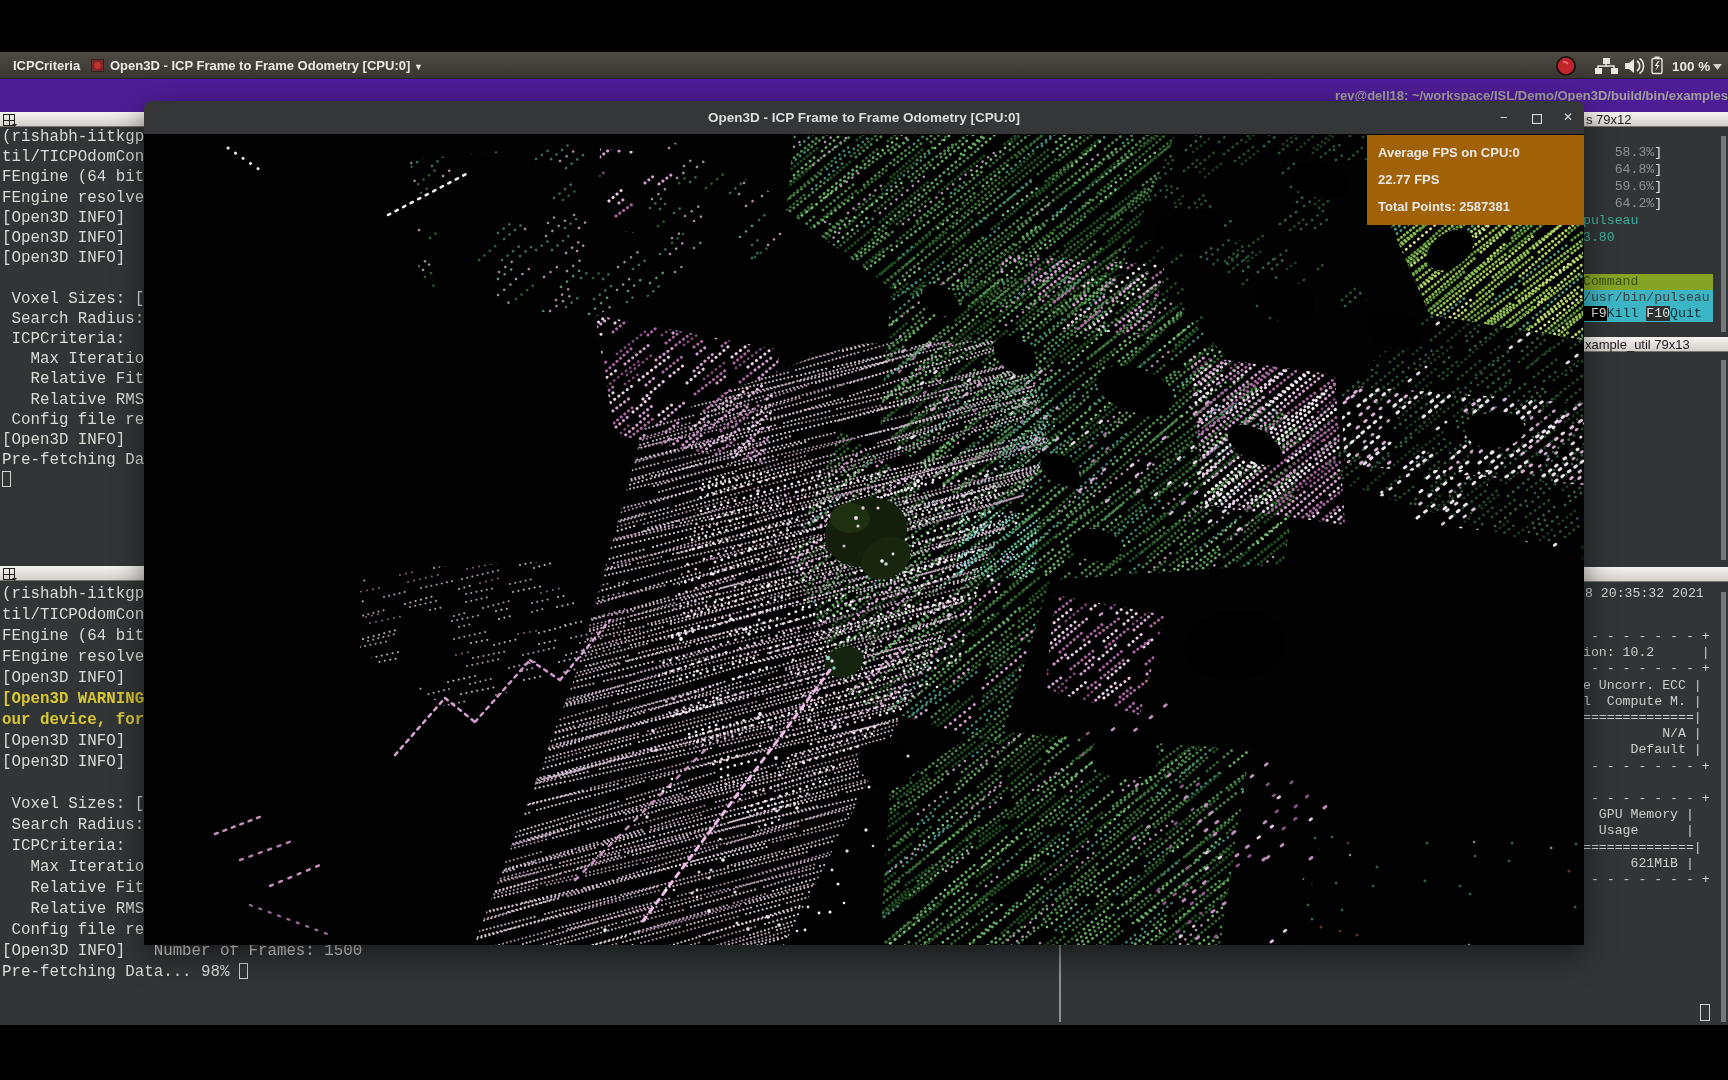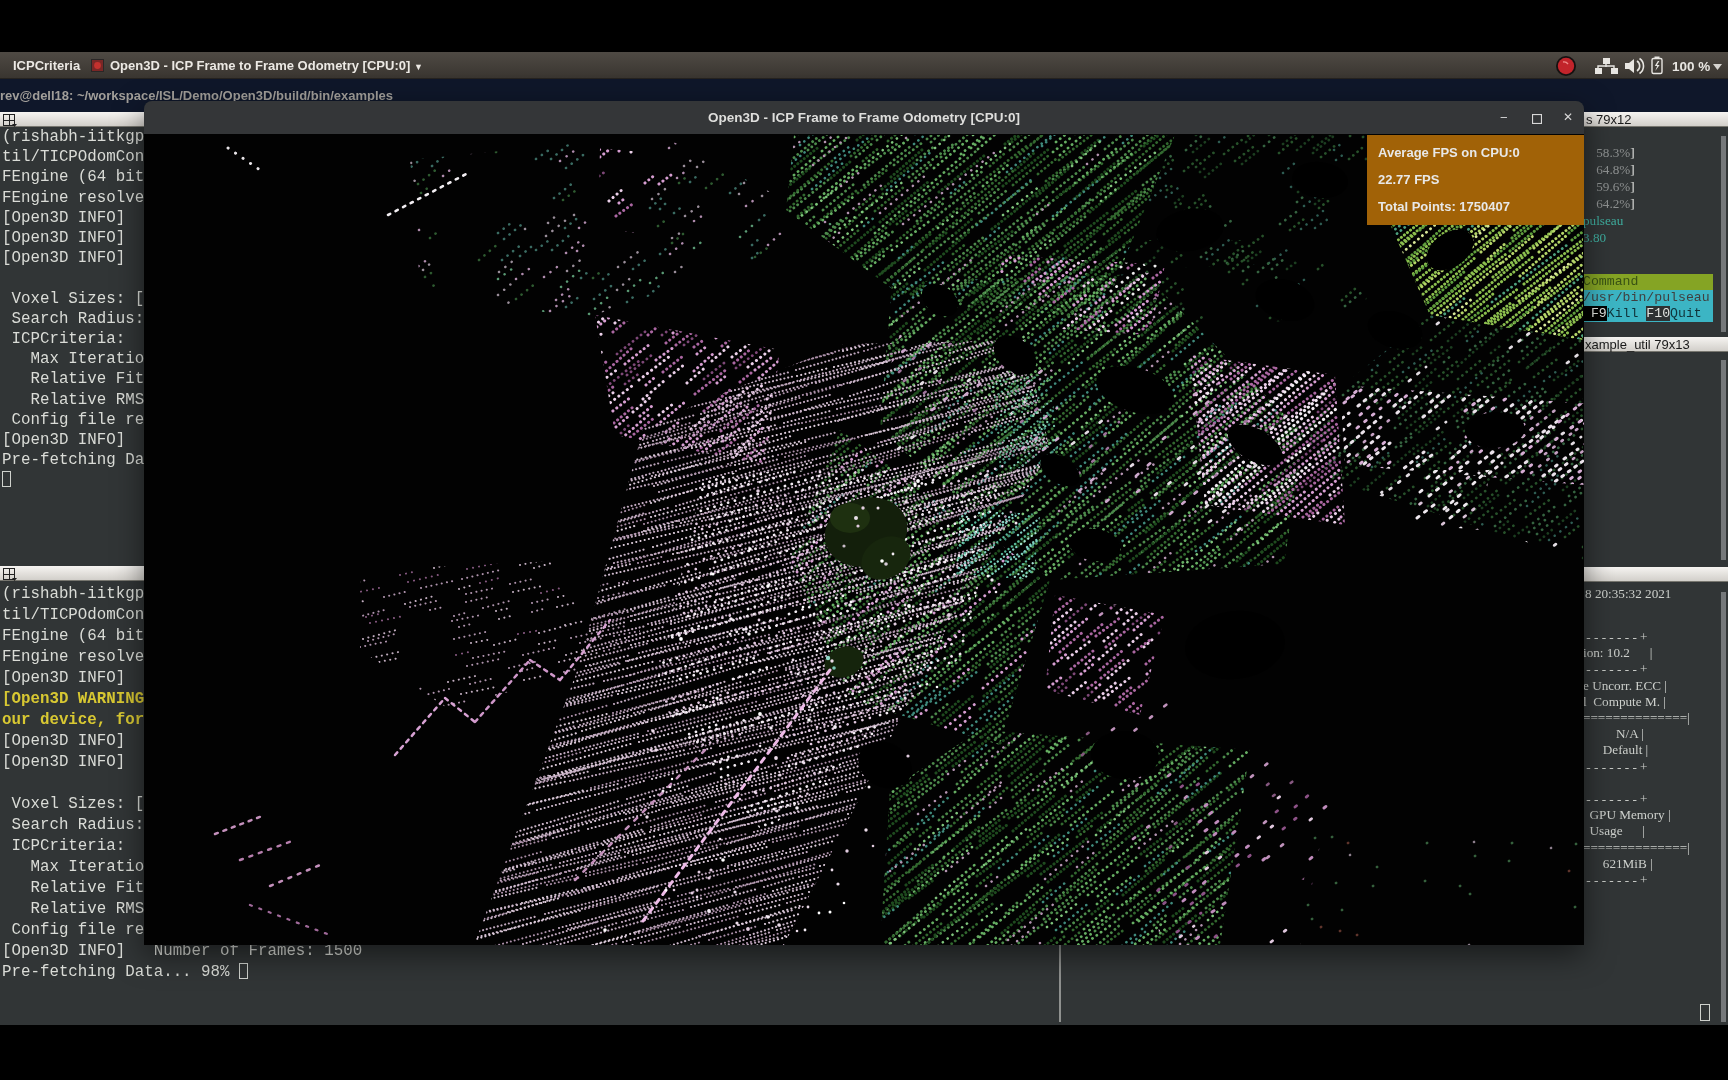--- a/index.html
+++ b/index.html
@@ -11,7 +11,7 @@
 #topbar .wt{position:absolute;left:110px;top:6px}
 #topbar .clock{position:absolute;left:0;right:0;top:6px;text-align:center}
 
-#wstrip{left:0;top:79px;width:1728px;height:34px;background:#0f172a;color:#a29f9a;font-weight:bold;font-size:13px;text-align:left}
+#wstrip{left:0;top:79px;width:1728px;height:34px;background:#4c1d95;color:#a29f9a;font-weight:bold;font-size:13px;text-align:right}
 #wstrip div{margin-top:9px}
 
 #termbg{left:0;top:113px;width:1728px;height:912px;background:#313536}

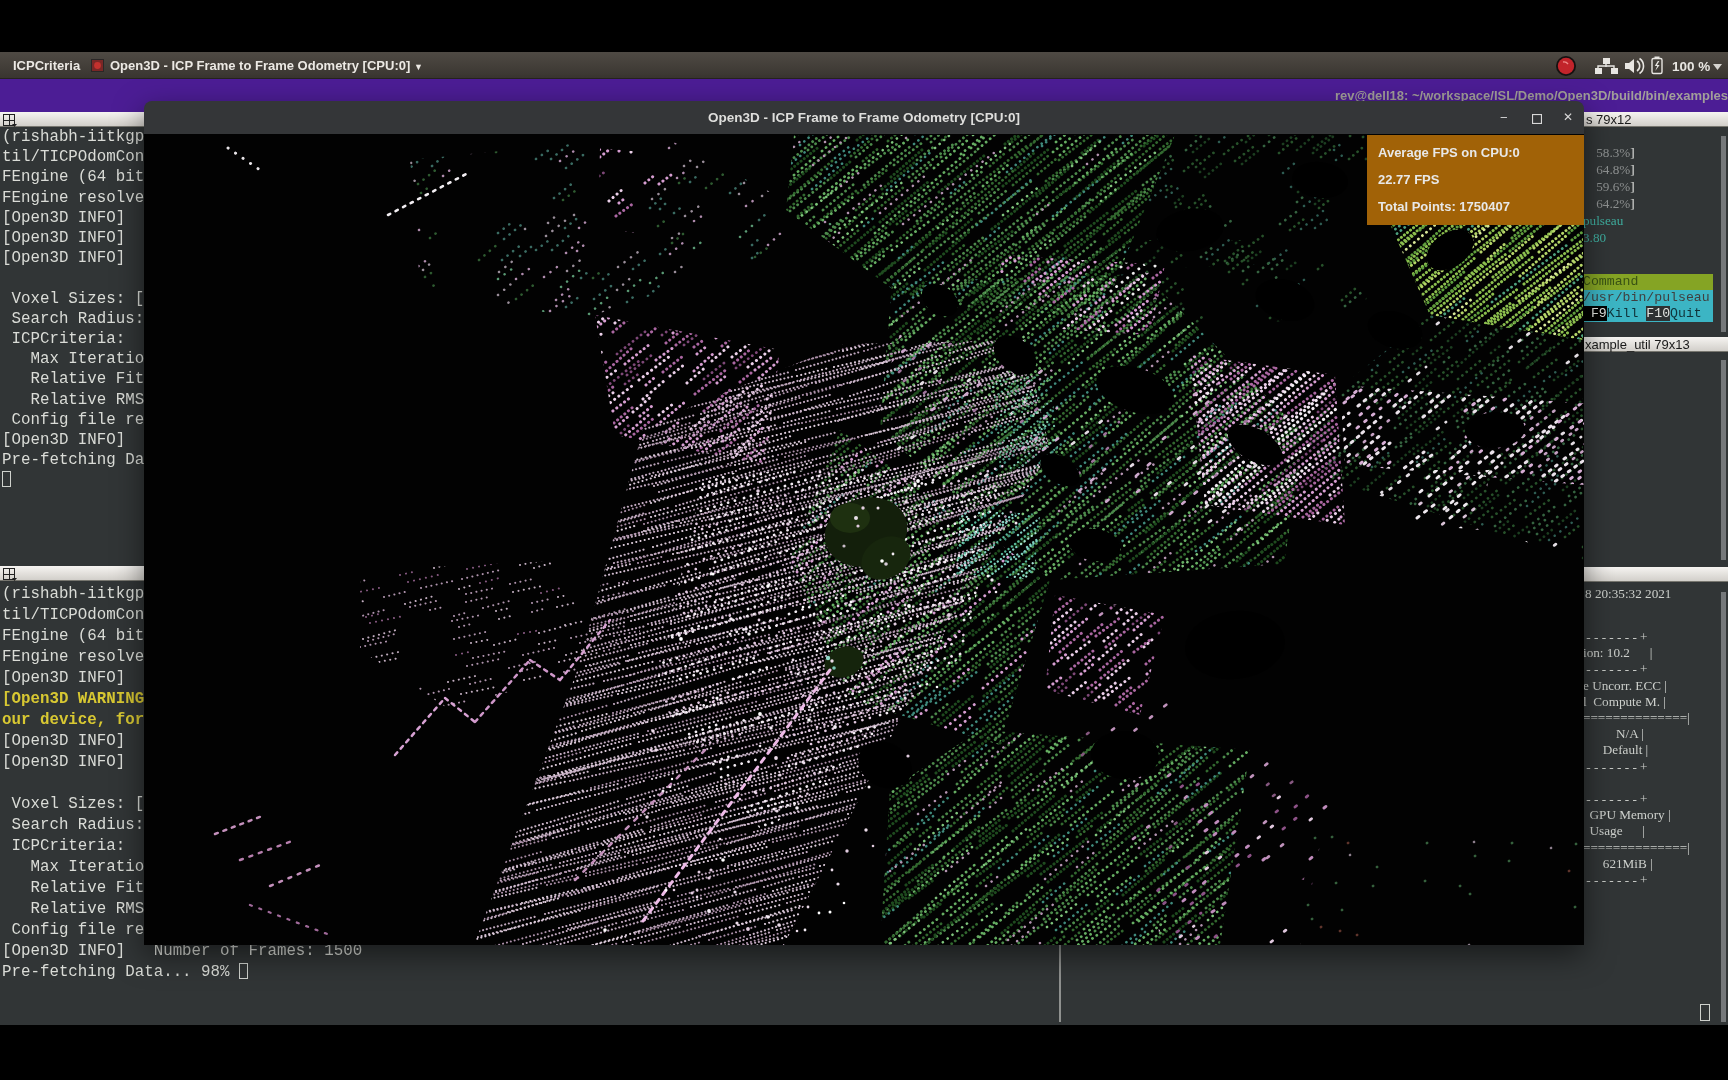--- a/index.html
+++ b/index.html
@@ -17,7 +17,7 @@
 #termbg{left:0;top:113px;width:1728px;height:912px;background:#313536}
 .ptitle{background:linear-gradient(#f6f4f1,#d2cfca);border-bottom:1px solid #77766f;height:15px;color:#1a1a1a;font-size:12.5px}
 .mono{font-family:"Liberation Mono",monospace;color:#dadcd7;font-size:15.8px;line-height:20.4px;letter-spacing:0}
-.mono2{font-family:Liberation Serif, serif;color:#cdd0cc;font-size:13.2px;line-height:17px}
+.mono2{font-family:Liberation Mono, monospace;color:#cdd0cc;font-size:13.2px;line-height:17px}
 .yel{color:#d8c832;font-weight:bold}
 .teal{color:#3fae9f}
 .gray{color:#8e9191}

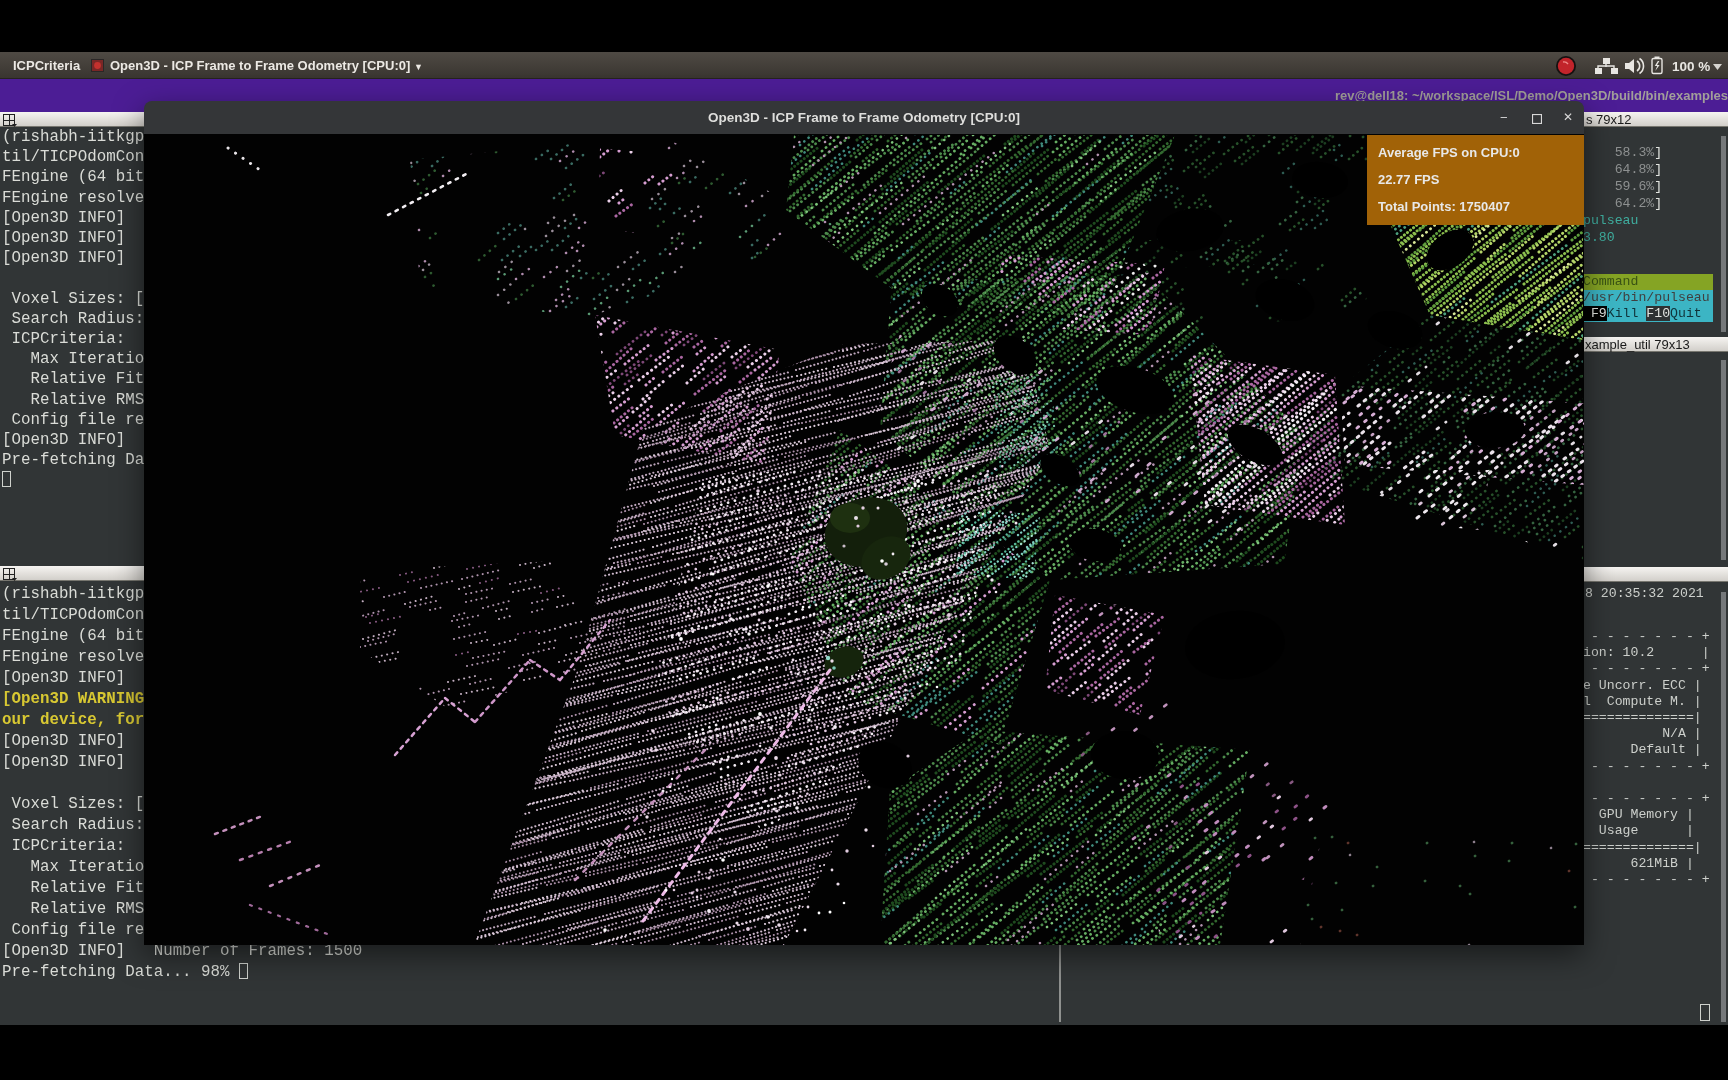--- a/index.html
+++ b/index.html
@@ -546,7 +546,7 @@
     <div class="abs" id="fps">
         <div style="top:10px">Average FPS on CPU:0</div>
         <div style="top:37px">22.77 FPS</div>
-        <div style="top:64px">Total Points: 1750407</div>
+        <div style="top:64px">Total Points: 2587381</div>
       </div>
   </div>
 </div>

